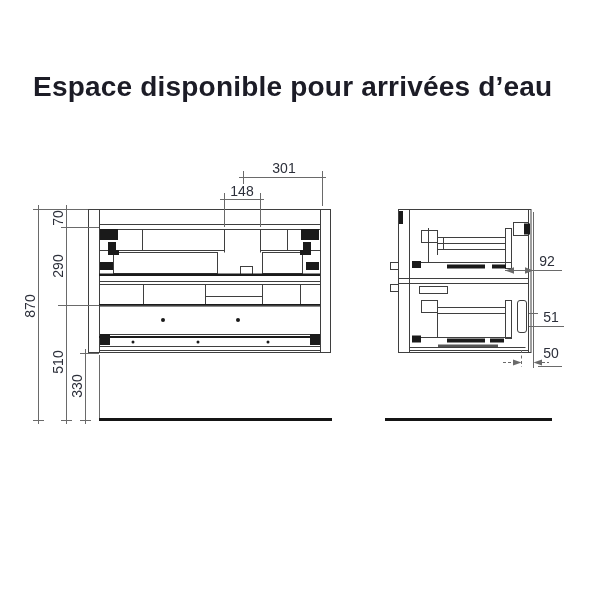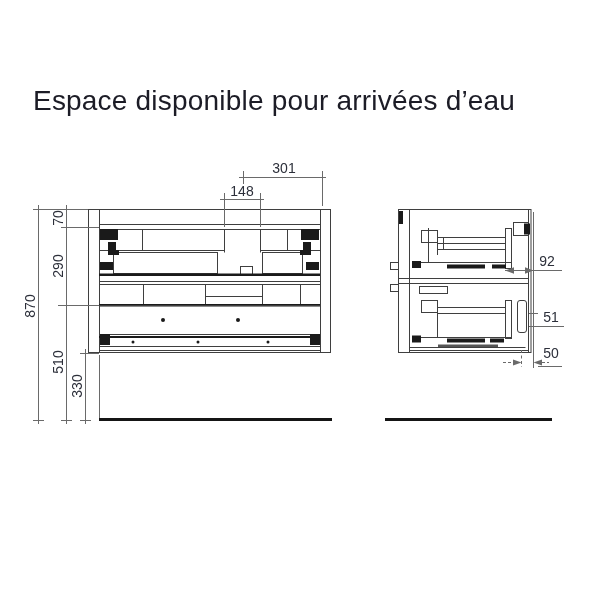--- a/index.html
+++ b/index.html
@@ -12,10 +12,10 @@
   }
   .page-title{
     position:absolute;
-    left:33px;top:85px;
+    left:33px;top:71px;
     width:540px;
     font-size:28px;
-    font-weight:400;
+    font-weight:700;
     letter-spacing:0.2px;
     color:#1c1c26;
     white-space:nowrap;

